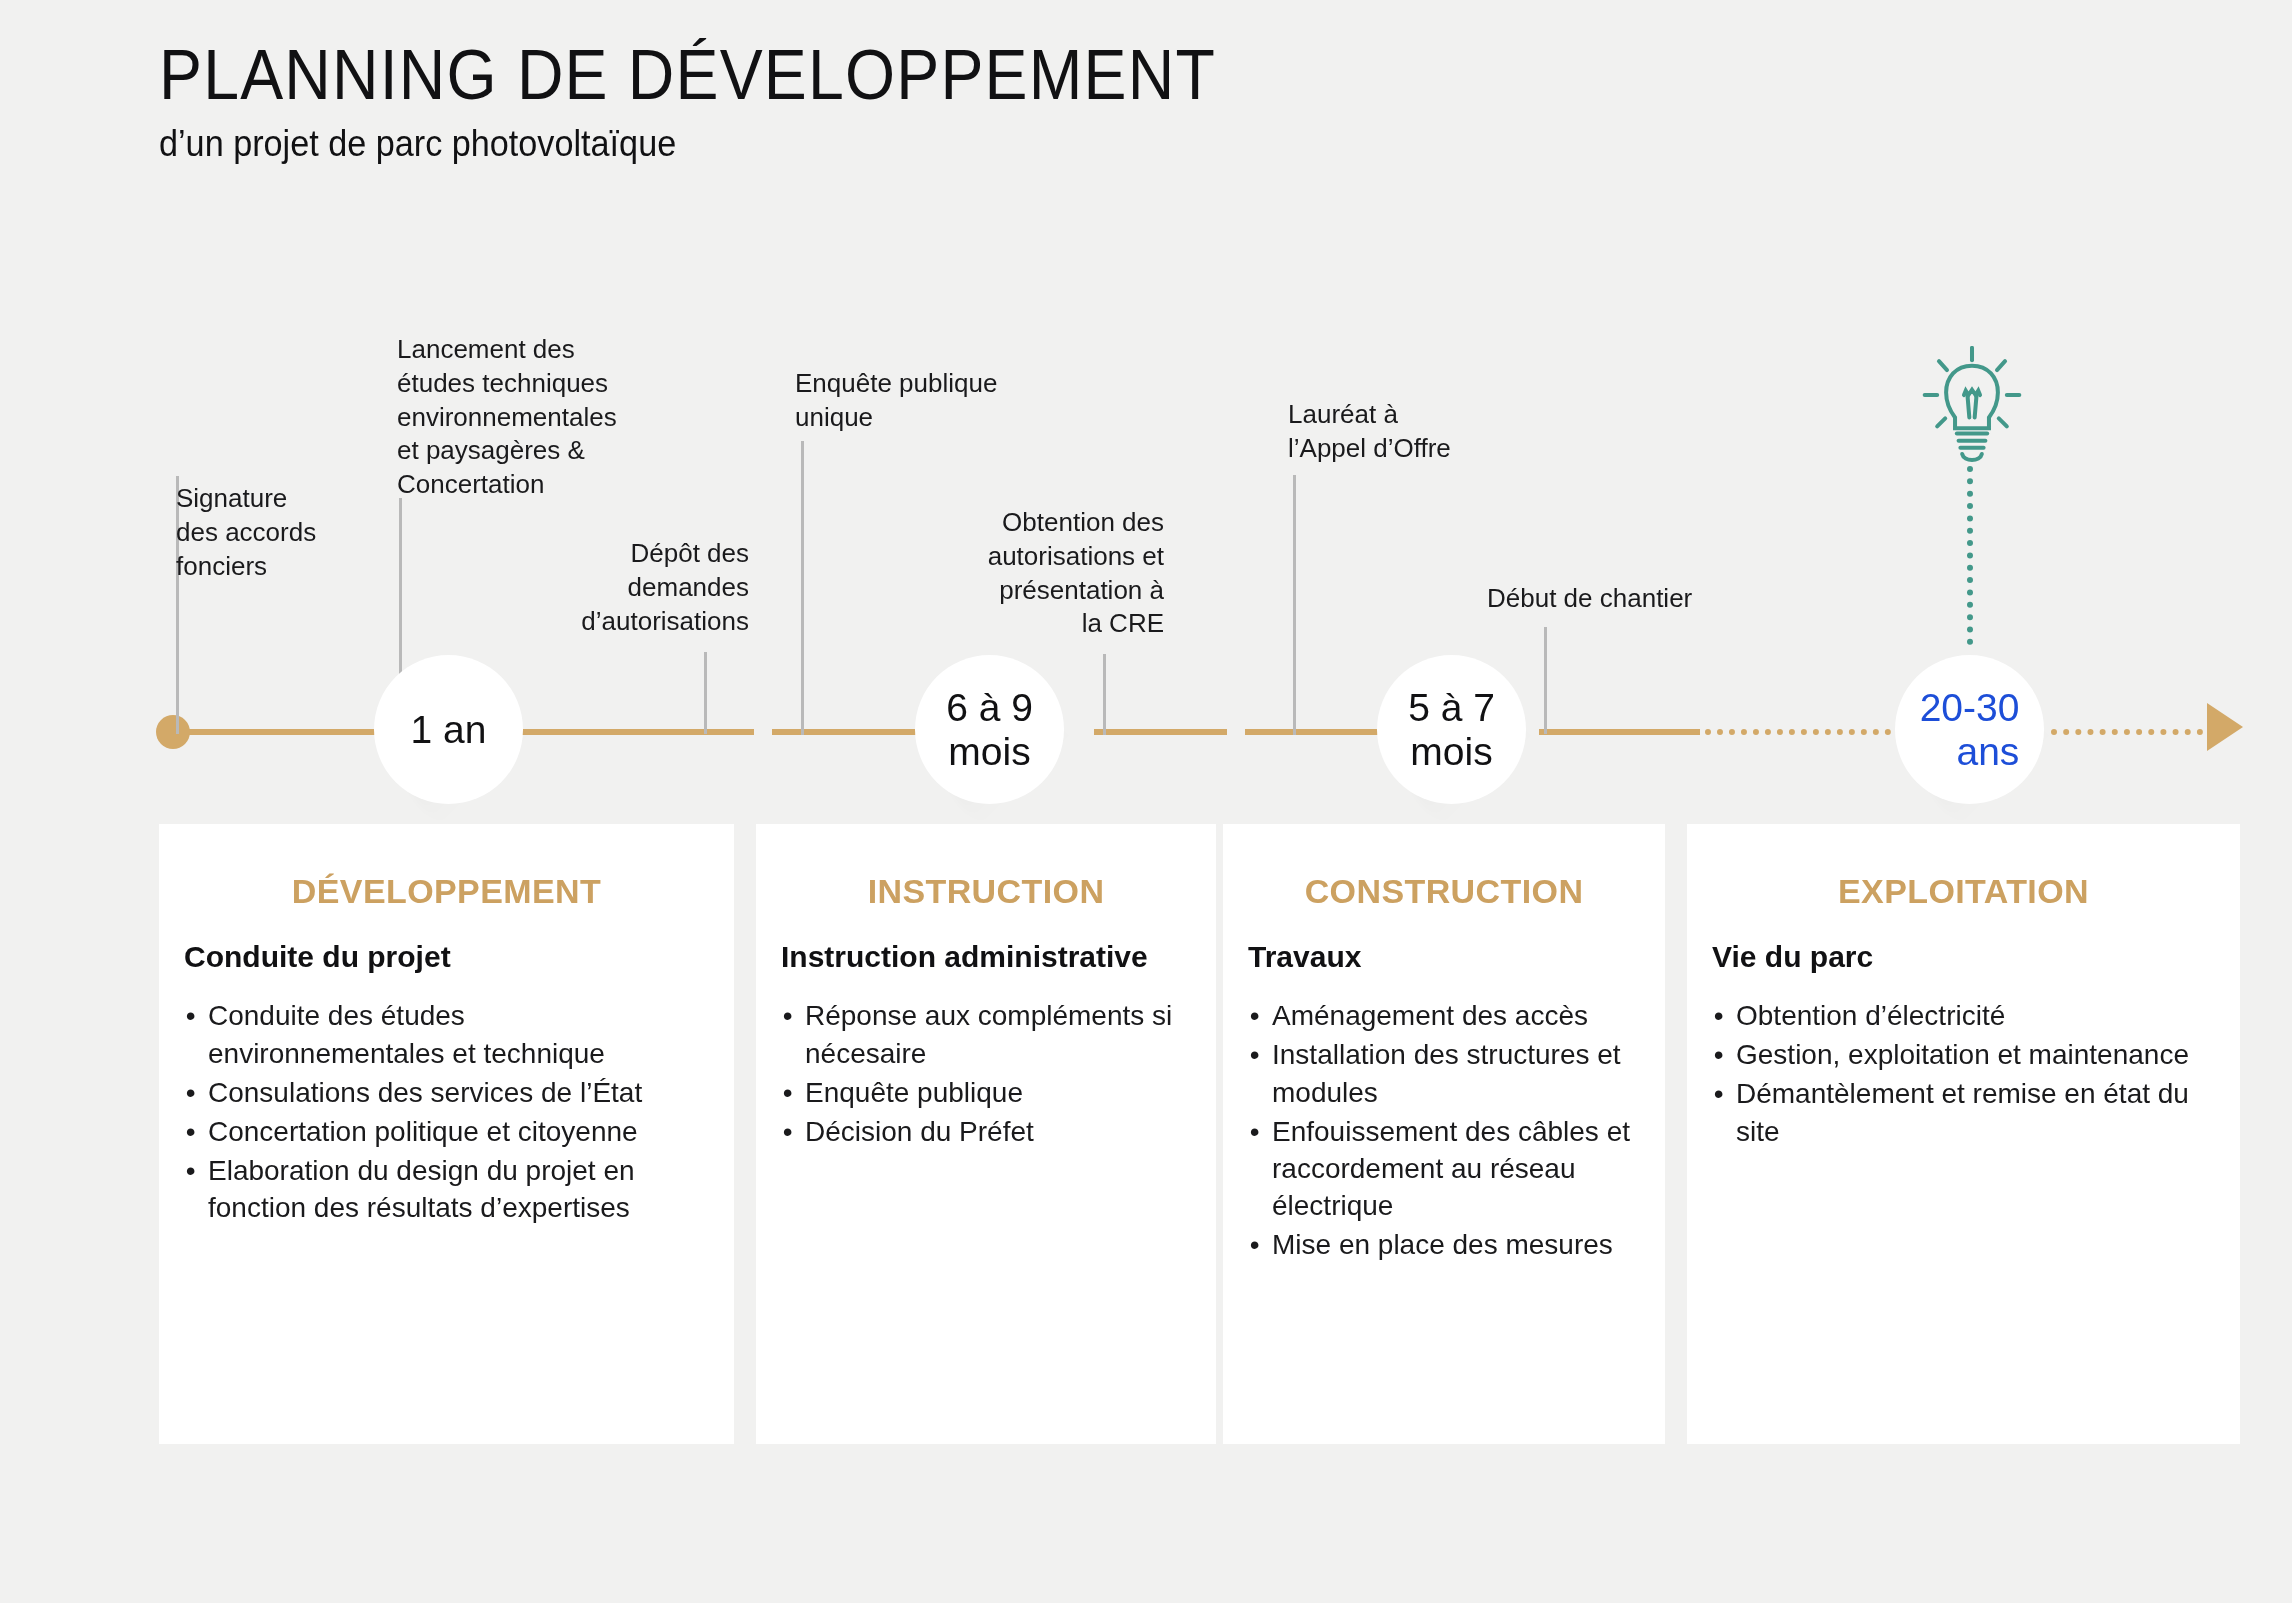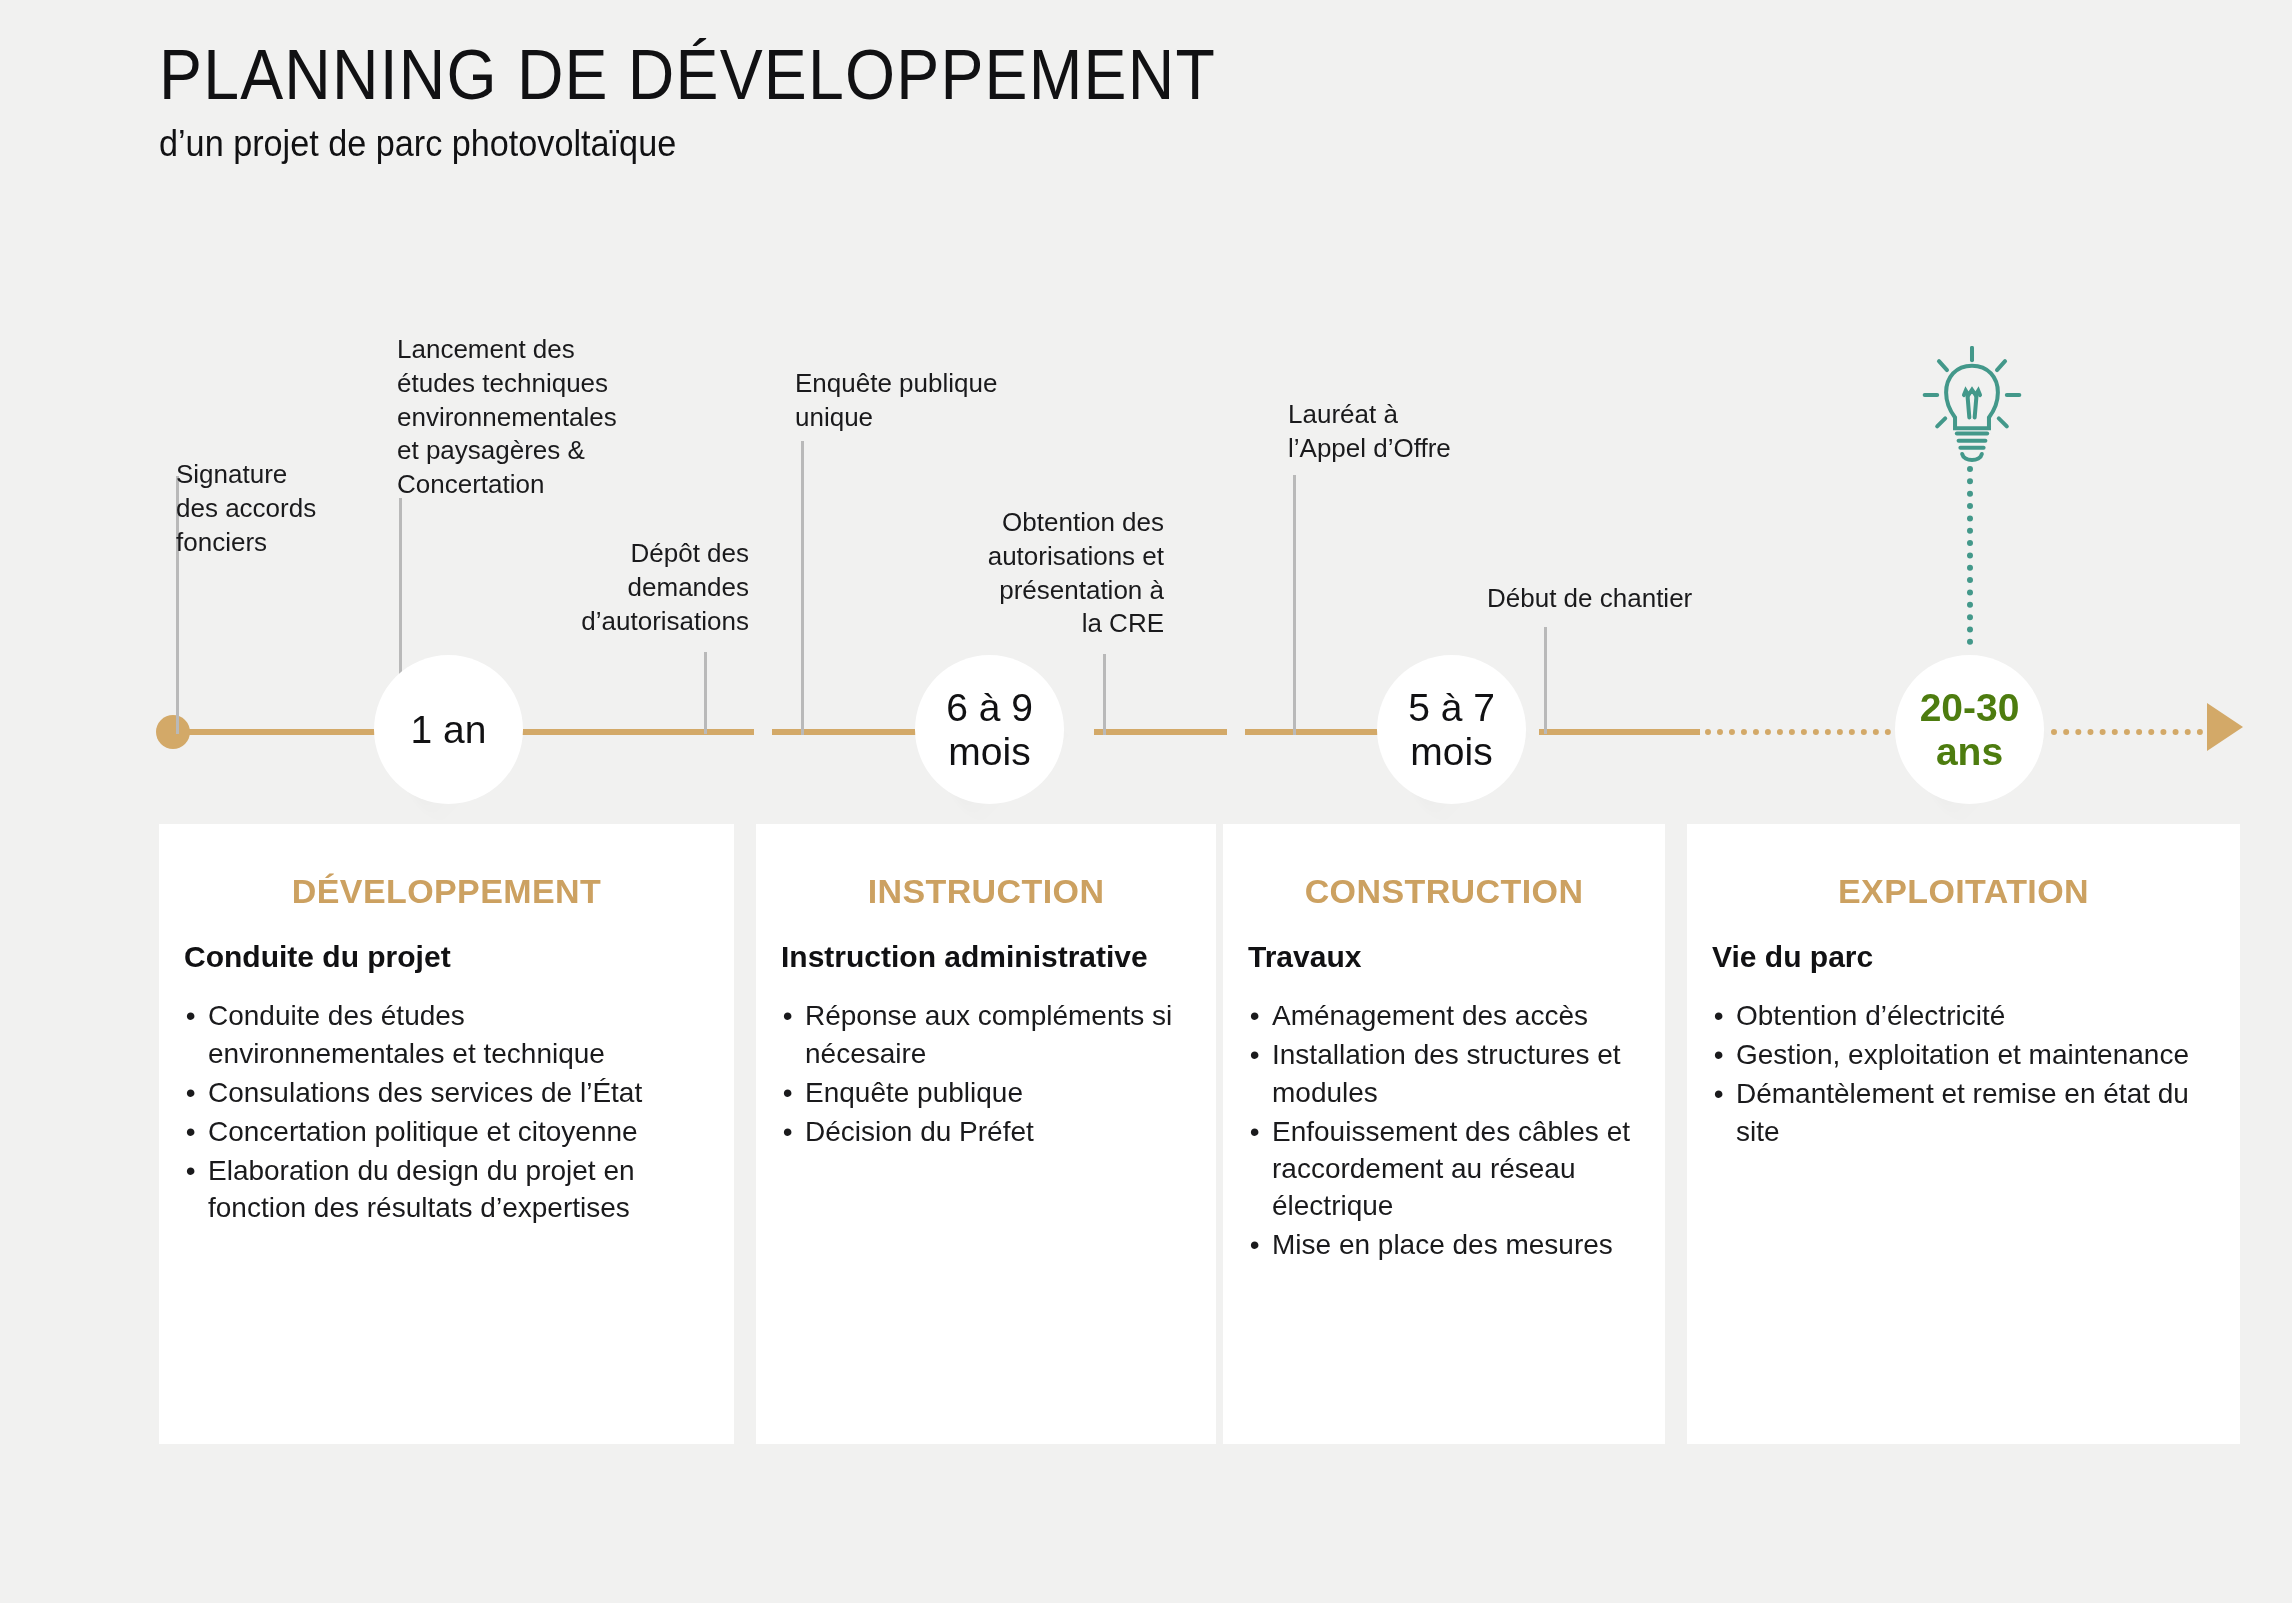--- a/index.html
+++ b/index.html
@@ -202,7 +202,7 @@
   <div class="leader" style="left:1293px; top:475px; height:260px;"></div>
   <div class="leader" style="left:1544px; top:627px; height:107px;"></div>
 
-  <div class="annot" style="left:176px; top:458px;  width:233px;">Signature
+  <div class="annot" style="left:176px; top:482px;  width:233px;">Signature
 des accords
 fonciers</div>
 

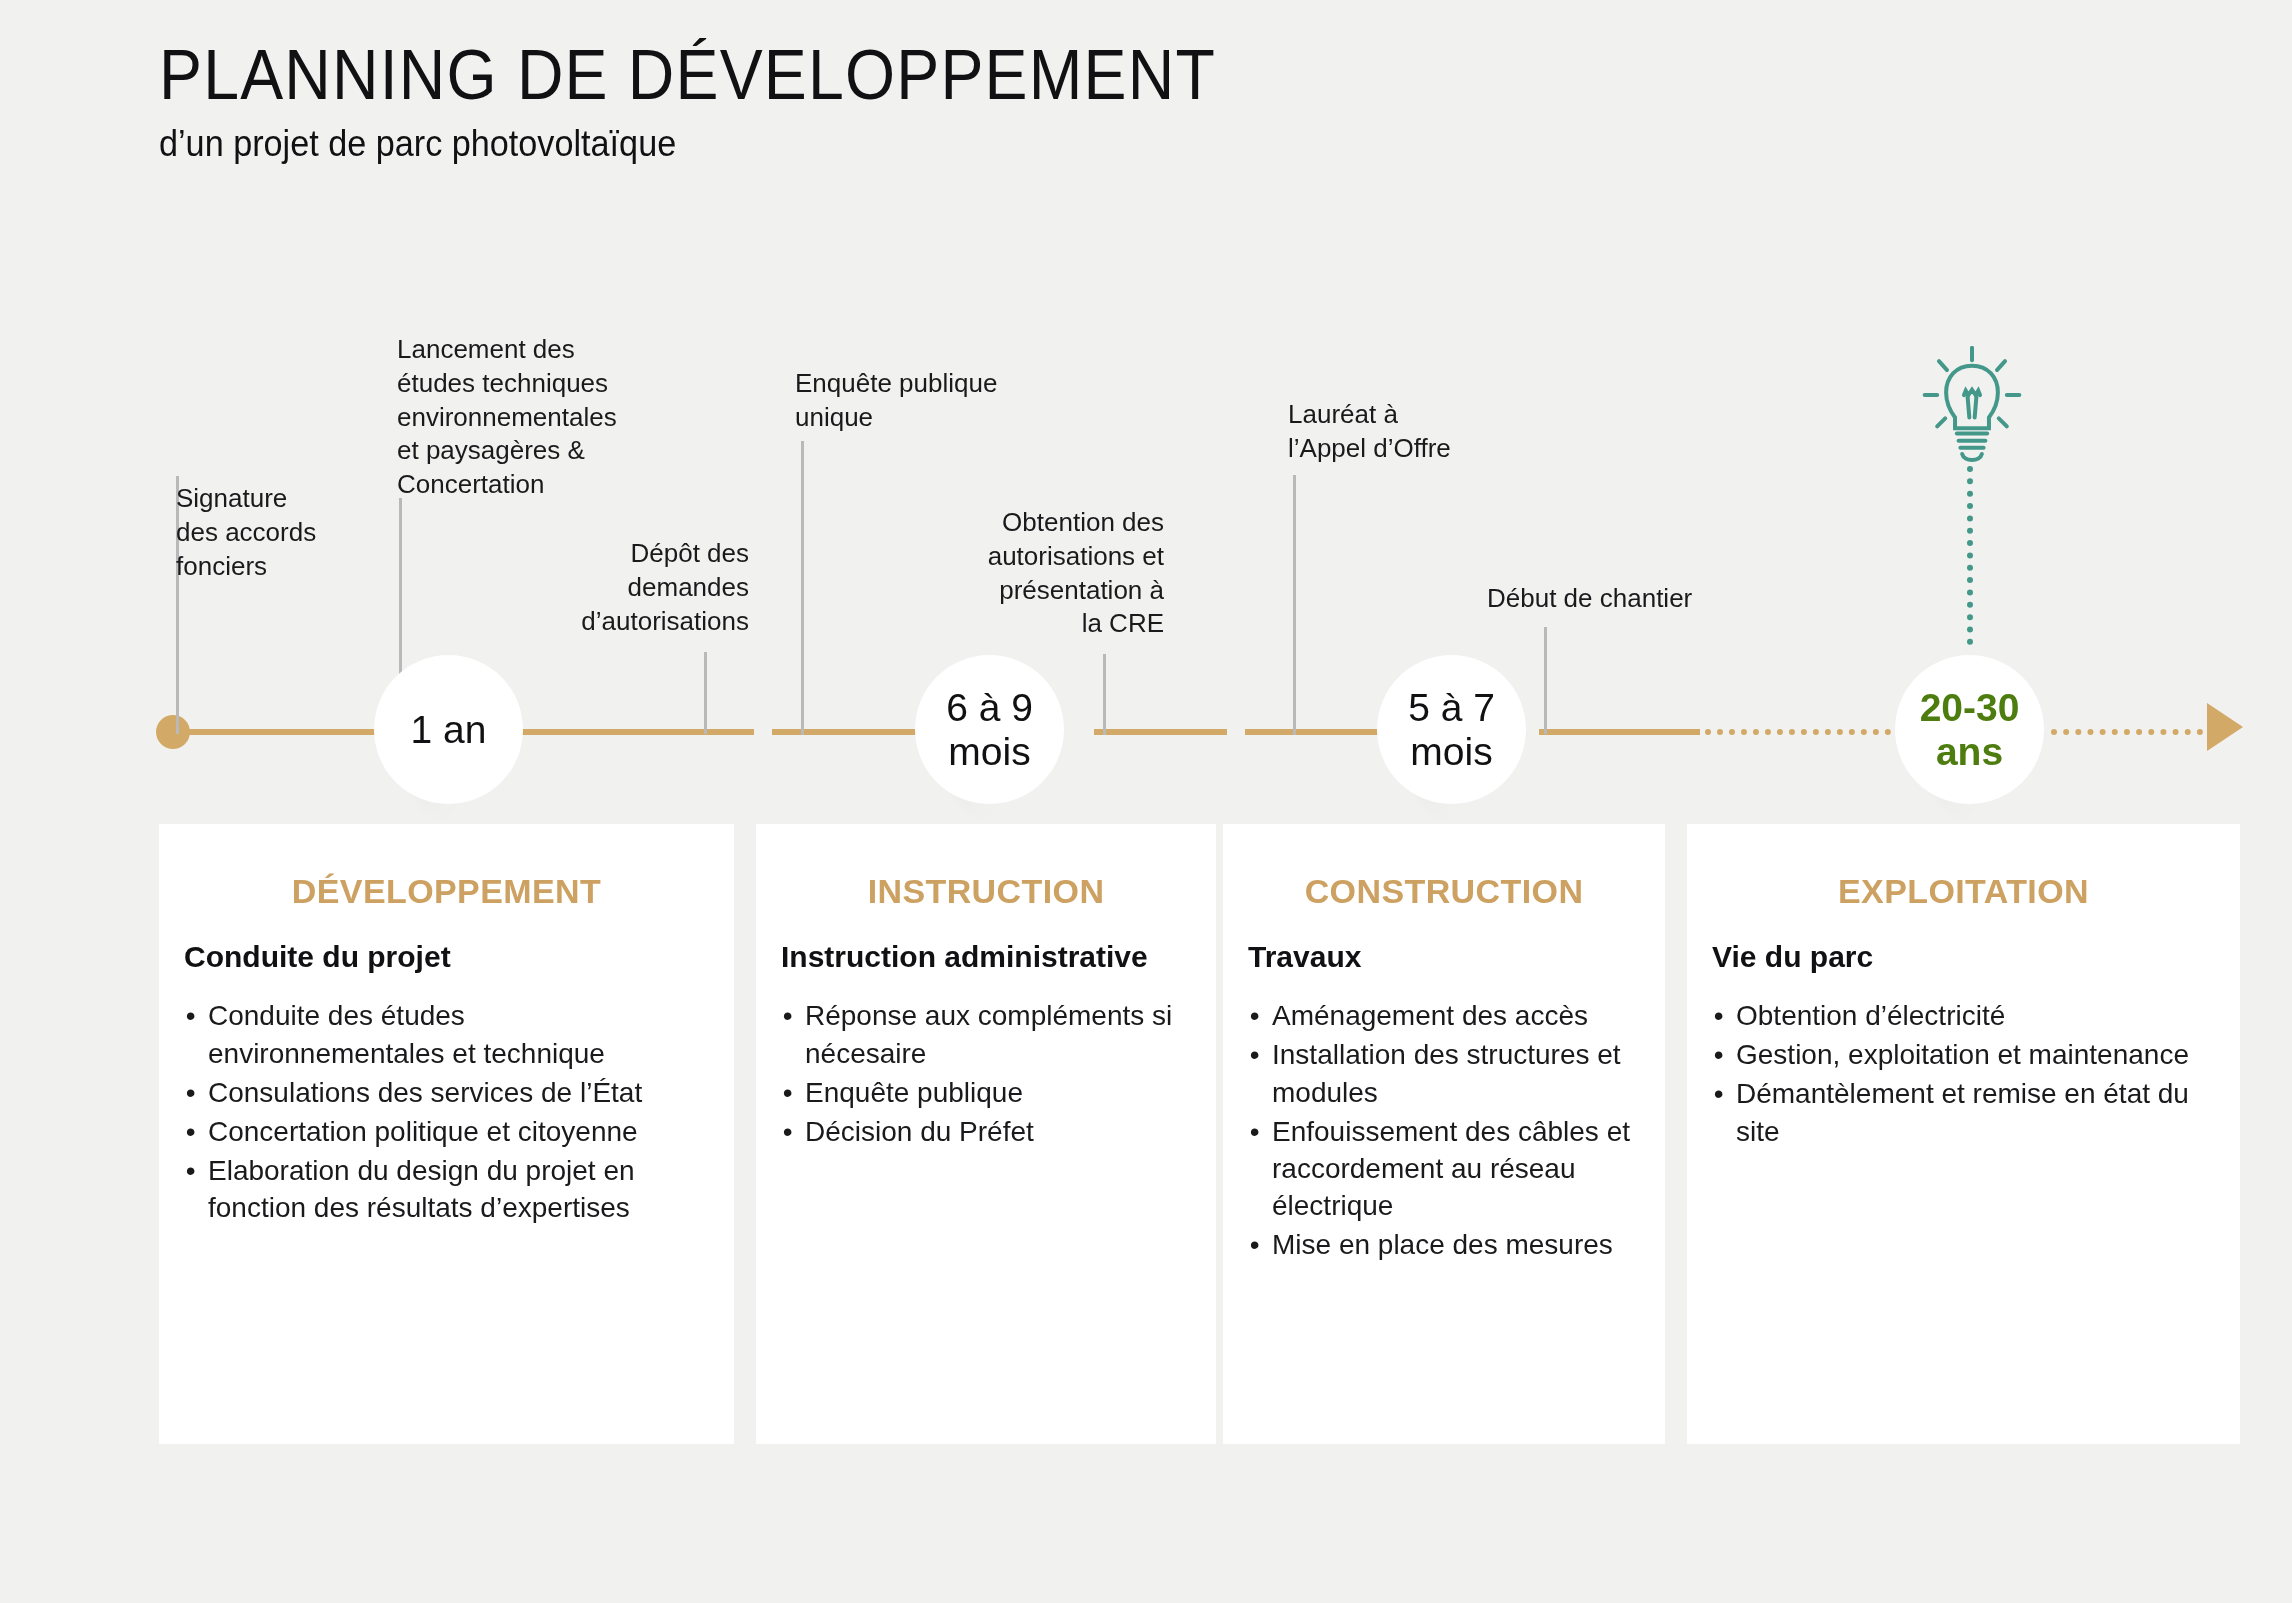--- a/index.html
+++ b/index.html
@@ -95,7 +95,7 @@
     filter: blur(3.6px);
     opacity: .55;
   }
-  .tl-circle.teal { color: #4d7c0f; font-weight: bold; font-size: 39px; }
+  .tl-circle.teal { color: #1d4ed8; font-weight: normal; font-size: 39px; text-align: right; }
 
   
   .leader {

